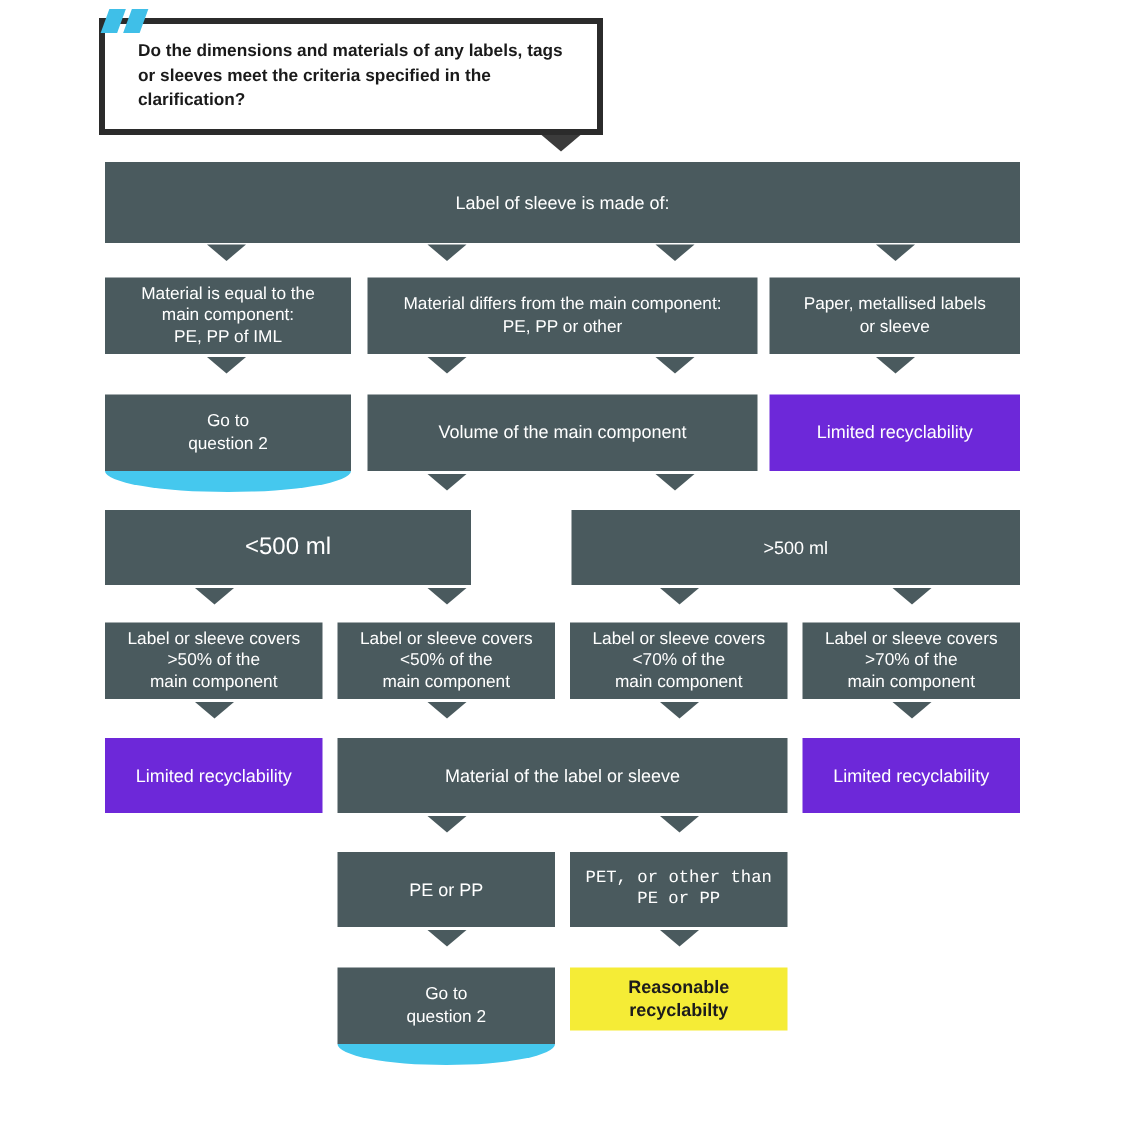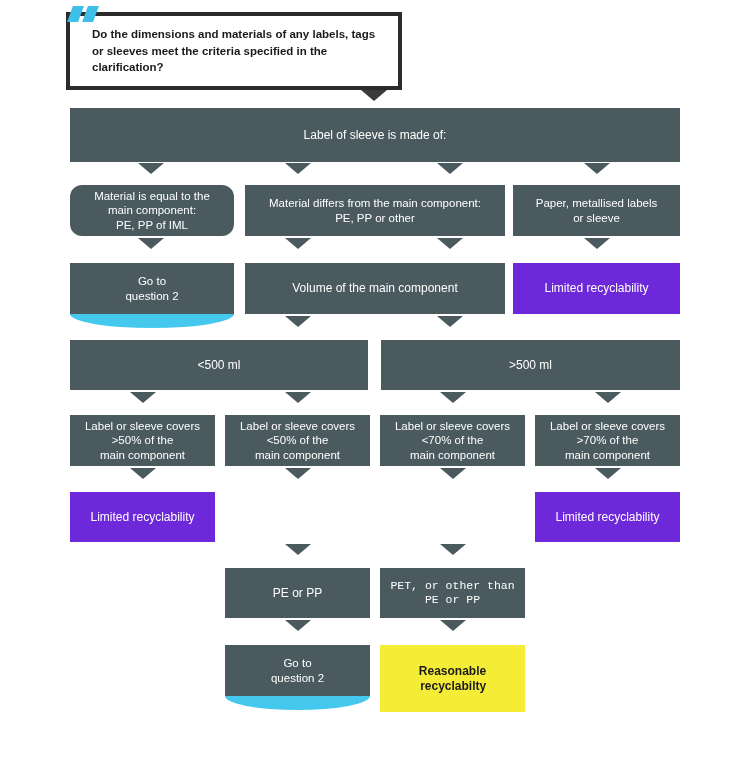--- a/index.html
+++ b/index.html
@@ -119,7 +119,7 @@
   <div class="arrow" style="left:437px; top:163px;"></div>
   <div class="arrow" style="left:584px; top:163px;"></div>
 
-  <div class="node slate" style="left:70px; top:185px; width:164px; height:51px;border-radius:12px;">Material is equal to the
+  <div class="node slate" style="left:70px; top:185px; width:164px; height:51px;">Material is equal to the
 main component:
 PE, PP of IML</div>
   <div class="node slate" style="left:513px; top:185px; width:167px; height:51px;">Paper, metallised labels

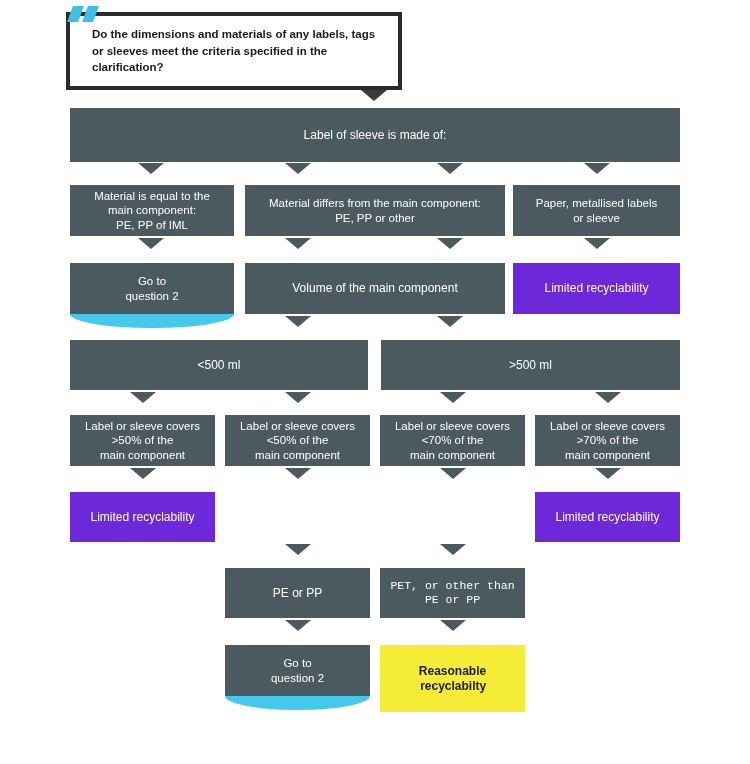--- a/index.html
+++ b/index.html
@@ -143,7 +143,7 @@
   <div class="arrow" style="left:285px; top:316px;"></div>
   <div class="arrow" style="left:437px; top:316px;"></div>
 
-  <div class="node slate" style="left:70px; top:340px; width:298px; height:50px; font-size:12px;">&lt;500 ml</div>
+  <div class="node slate" style="left:70px; top:340px; width:244px; height:50px; font-size:16px;">&lt;500 ml</div>
   <div class="node slate" style="left:381px; top:340px; width:299px; height:50px; font-size:12px;">&gt;500 ml</div>
 
   <div class="arrow" style="left:130px; top:392px;"></div>

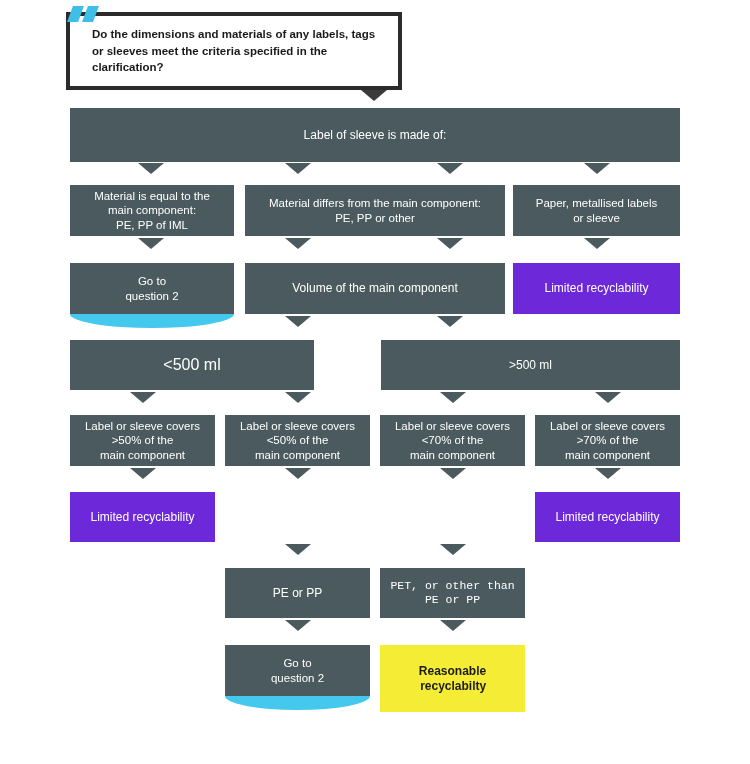--- a/index.html
+++ b/index.html
@@ -170,6 +170,7 @@
   <div class="arrow" style="left:595px; top:468px;"></div>
 
   <div class="node orange" style="left:70px; top:492px; width:145px; height:50px;">Limited recyclability</div>
+  <div class="node slate" style="left:225px; top:492px; width:300px; height:50px; font-size:12px;">Material of the label or sleeve</div>
   <div class="node orange" style="left:535px; top:492px; width:145px; height:50px;">Limited recyclability</div>
 
   <div class="arrow" style="left:285px; top:544px;"></div>

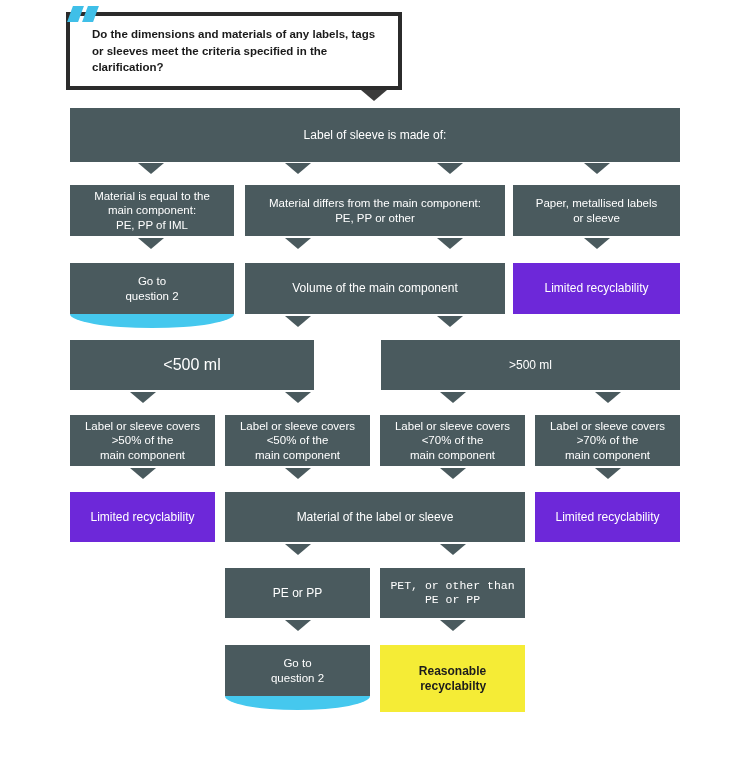--- a/index.html
+++ b/index.html
@@ -187,7 +187,7 @@
 question 2</div>
   <div class="lens" style="left:225px; top:696px; width:145px; height:14px;"></div>
 
-  <div class="node yellow" style="left:380px; top:645px; width:145px; height:67px;text-align:right;">Reasonable
+  <div class="node yellow" style="left:380px; top:645px; width:145px; height:42px;">Reasonable
 recyclabilty</div>
 
 </div>

